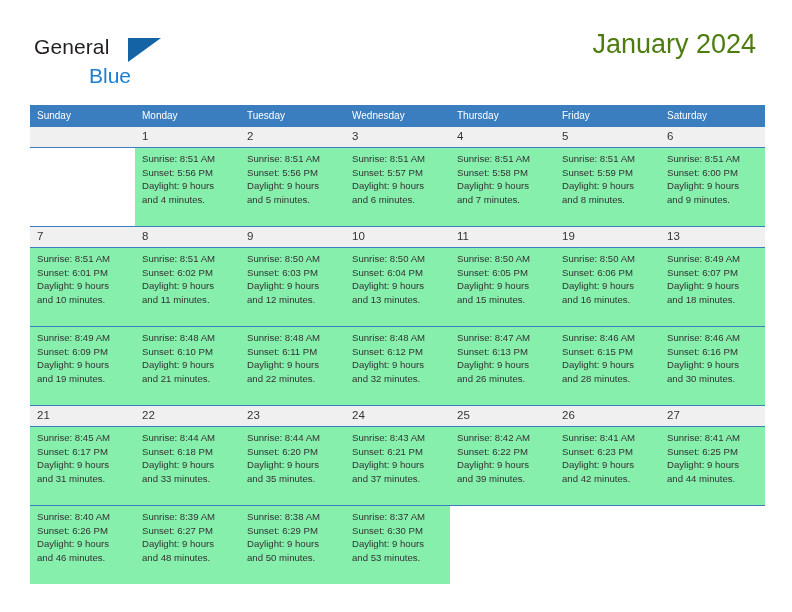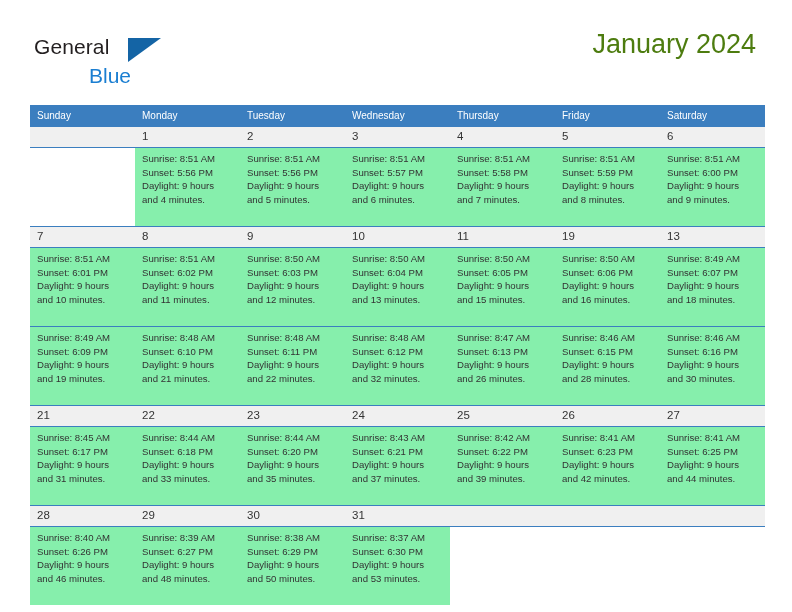--- a/index.html
+++ b/index.html
@@ -473,29 +473,6 @@
             </div>
           </td>
         </tr>
-        <tr class="daynum-row">
-          <td>
-            <span class="daynum">28</span>
-          </td>
-          <td>
-            <span class="daynum">29</span>
-          </td>
-          <td>
-            <span class="daynum">30</span>
-          </td>
-          <td>
-            <span class="daynum">31</span>
-          </td>
-          <td>
-            <span class="daynum empty">&nbsp;</span>
-          </td>
-          <td>
-            <span class="daynum empty">&nbsp;</span>
-          </td>
-          <td>
-            <span class="daynum empty">&nbsp;</span>
-          </td>
-        </tr>
         <tr class="week-row">
           <td>
             <div class="cell-detail">

